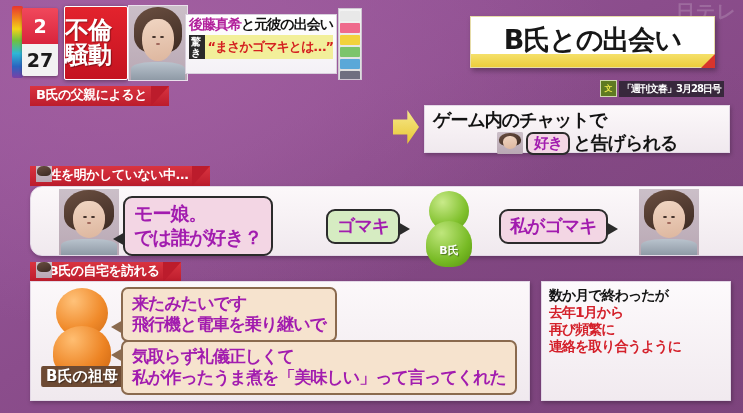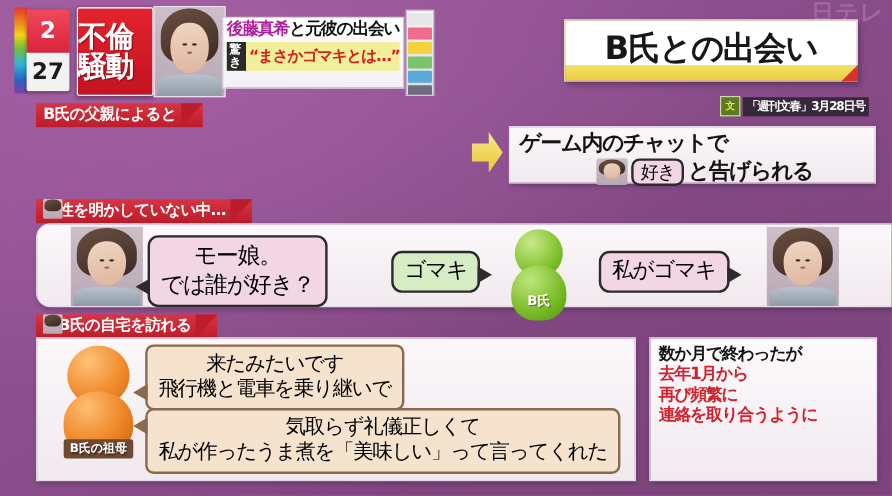--- a/index.html
+++ b/index.html
@@ -161,8 +161,8 @@
     position:absolute;box-sizing:border-box;
     border:2px solid #2b2b2b;border-radius:9px;
     padding:4px 9px;
-    font-weight:normal;color:#000000;letter-spacing:-1px;
-    line-height:1.25;white-space:nowrap;text-align:center;
+    font-weight:bold;color:#a21caf;letter-spacing:-1px;
+    line-height:1.25;white-space:nowrap;
   }
   .bub.pink{background:#f3d6e4;}
   .bub.green{background:#d6ecc2;}

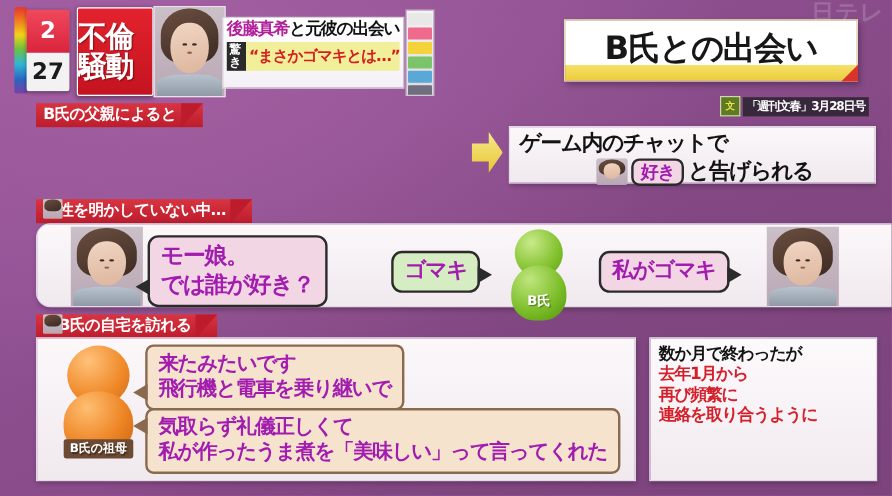--- a/index.html
+++ b/index.html
@@ -196,7 +196,7 @@
   }
   .figlabel.dark{
     background:#6d4a33;padding:1px 5px;border-radius:2px;
-    color:#fff;font-size:10px;
+    color:#fff;font-size:15px;
   }
 
   

